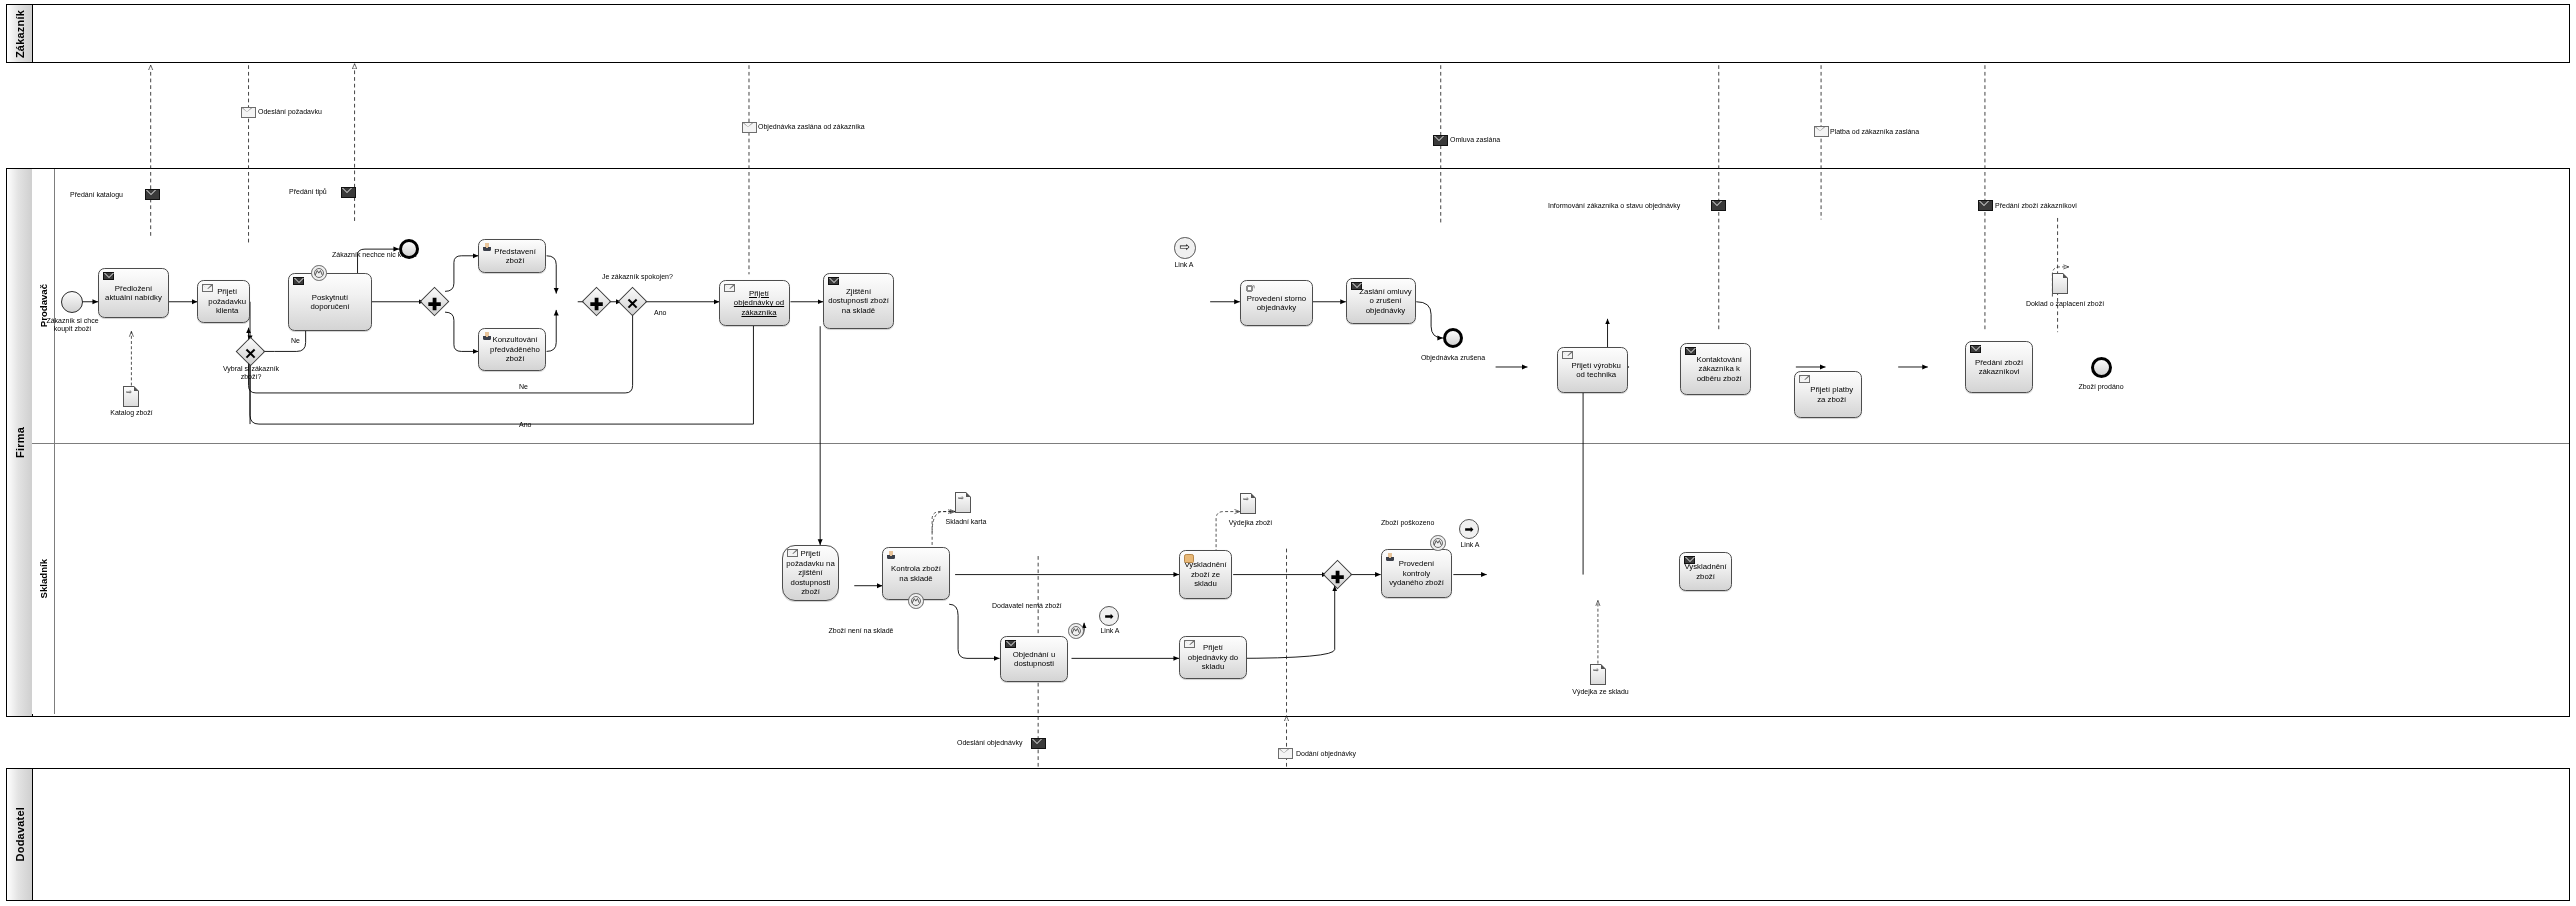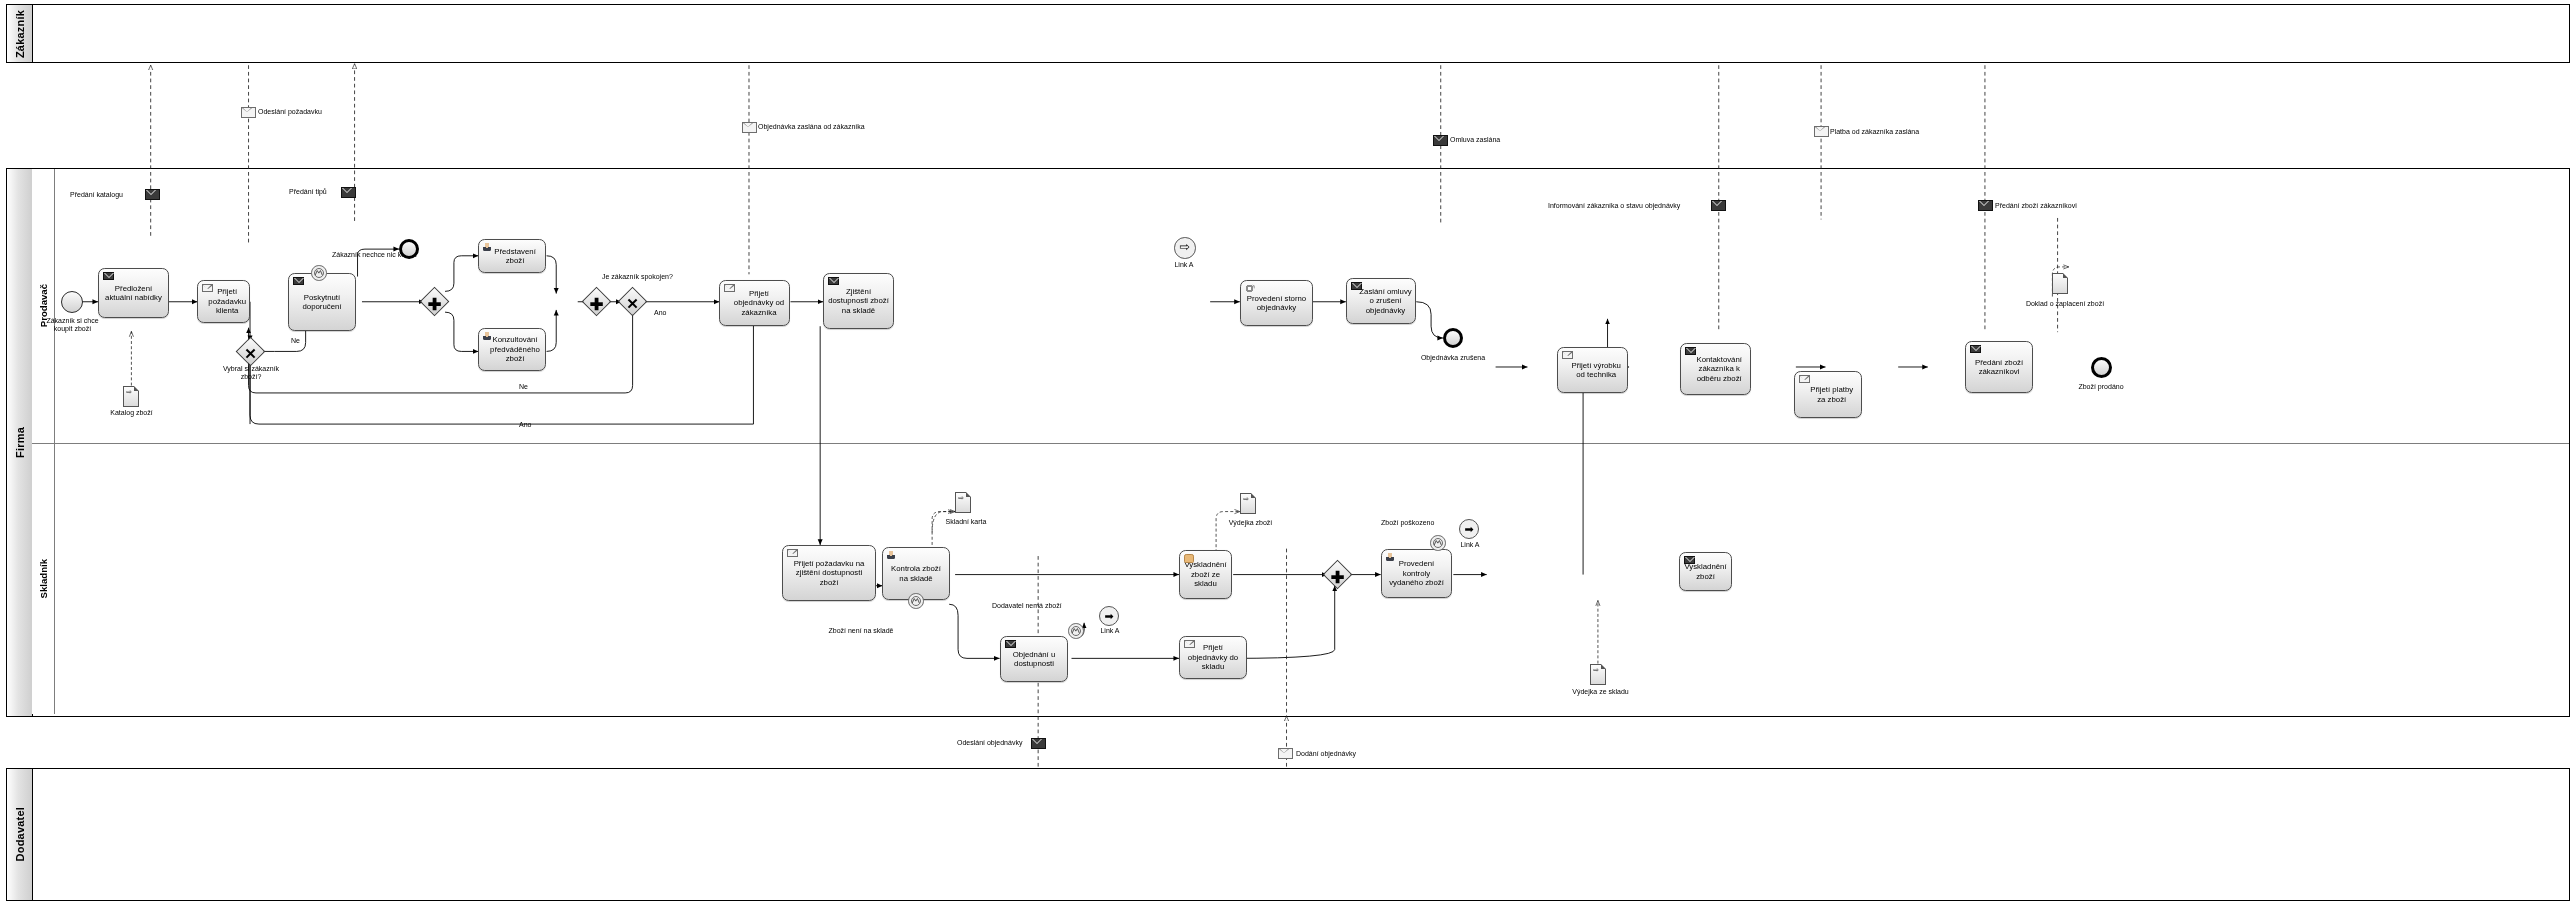--- a/index.html
+++ b/index.html
@@ -229,7 +229,7 @@
   <div class="lbl ctr" style="left:219px;top:365px;width:64px;white-space:normal;">Vybral si zákazník zboží?</div>
   <div class="lbl" style="left:291px;top:337px;">Ne</div>
 
-  <div class="task" style="left:288px;top:273px;width:68px;height:58px;">
+  <div class="task" style="left:288px;top:273px;width:84px;height:58px;">
     <span class="marker"><i class="env dark"></i></span>
     <span class="tlabel">Poskytnutí doporučení</span>
   </div>

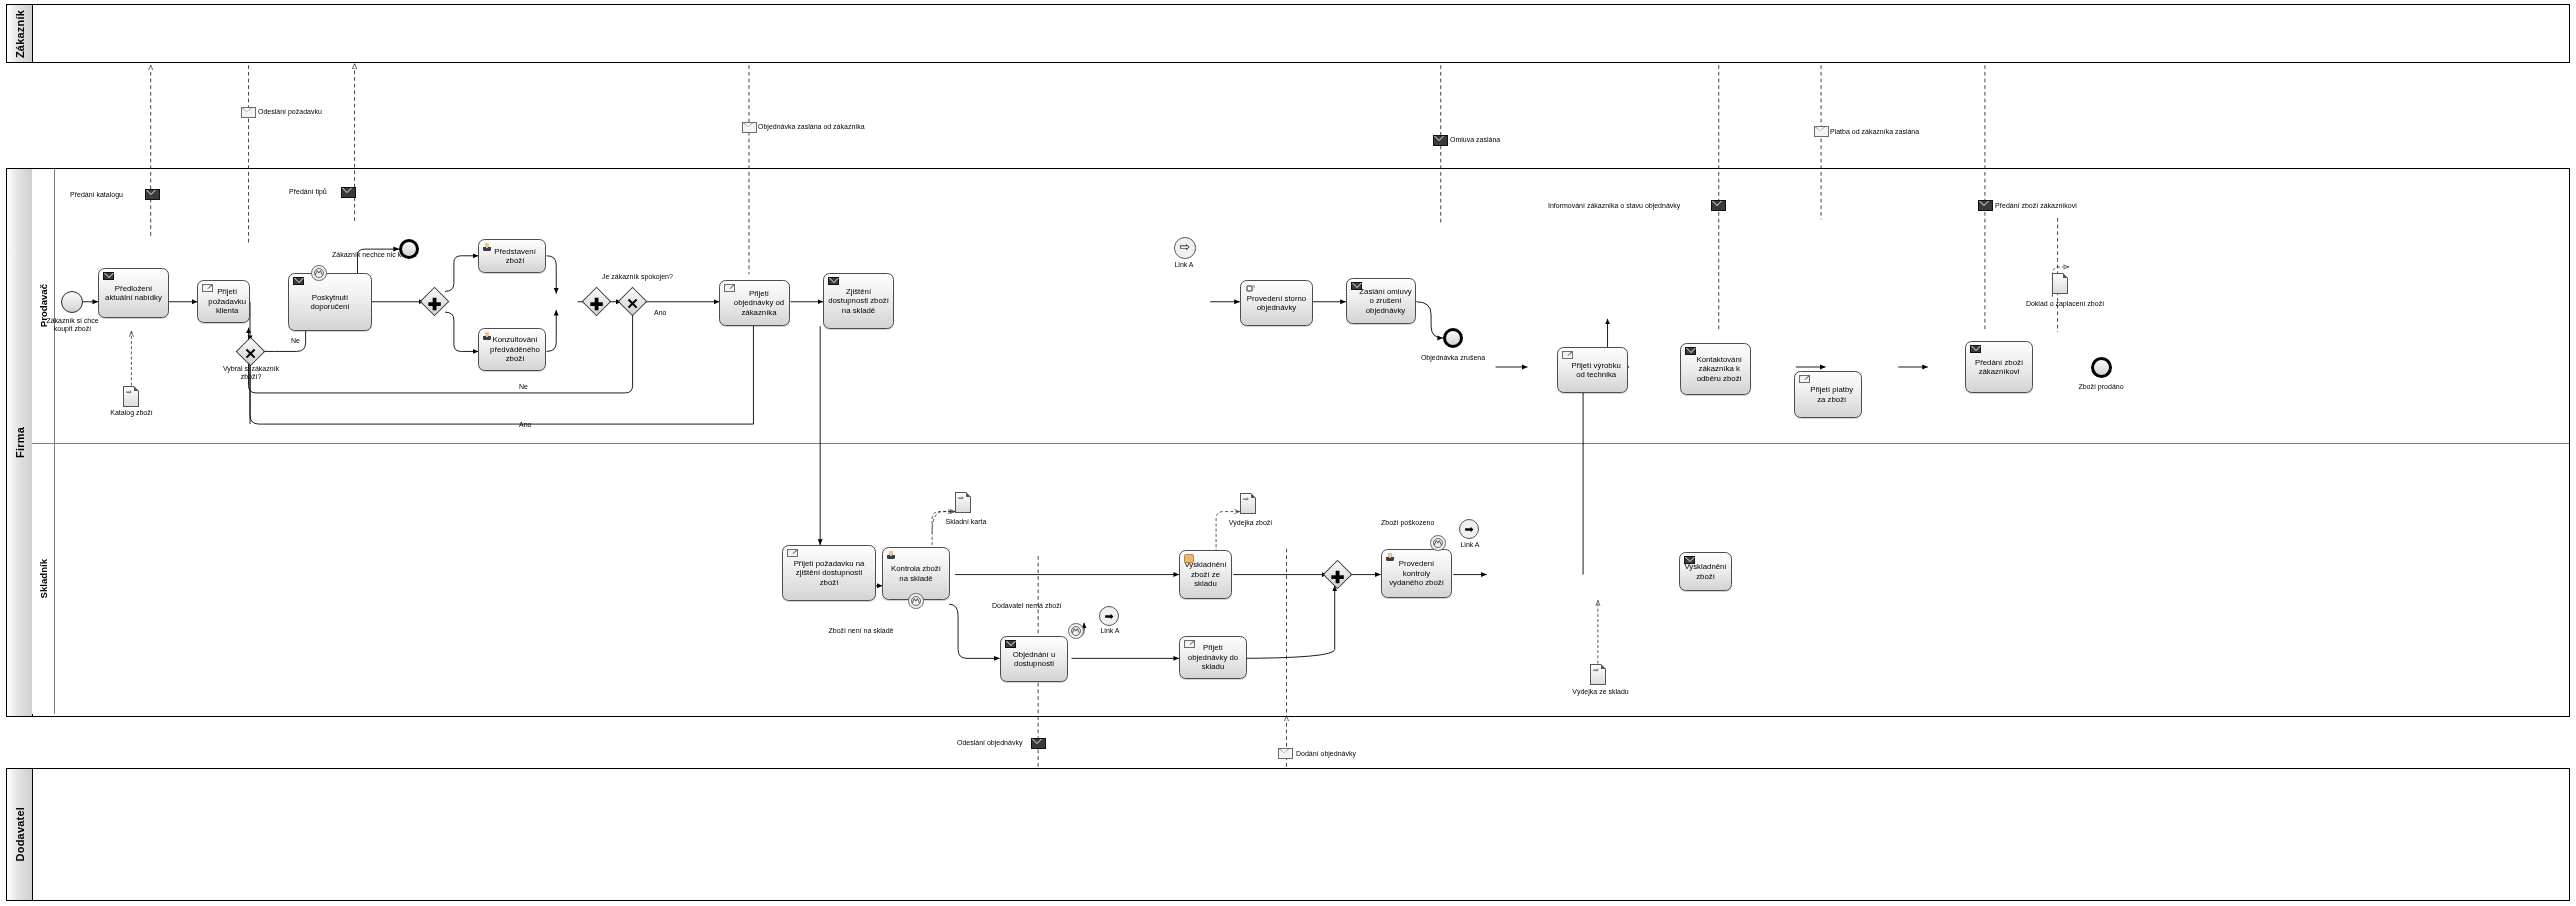--- a/index.html
+++ b/index.html
@@ -269,7 +269,7 @@
 
   <div class="task" style="left:719px;top:280px;width:71px;height:46px;">
     <span class="marker"><i class="env light"></i></span>
-    <span class="tlabel" style="padding-left:9px;">Přijetí objednávky od zákazníka</span>
+    <span class="tlabel" style="padding-left:9px;text-decoration:underline;">Přijetí objednávky od zákazníka</span>
   </div>
 
   <div class="task" style="left:823px;top:273px;width:71px;height:56px;">

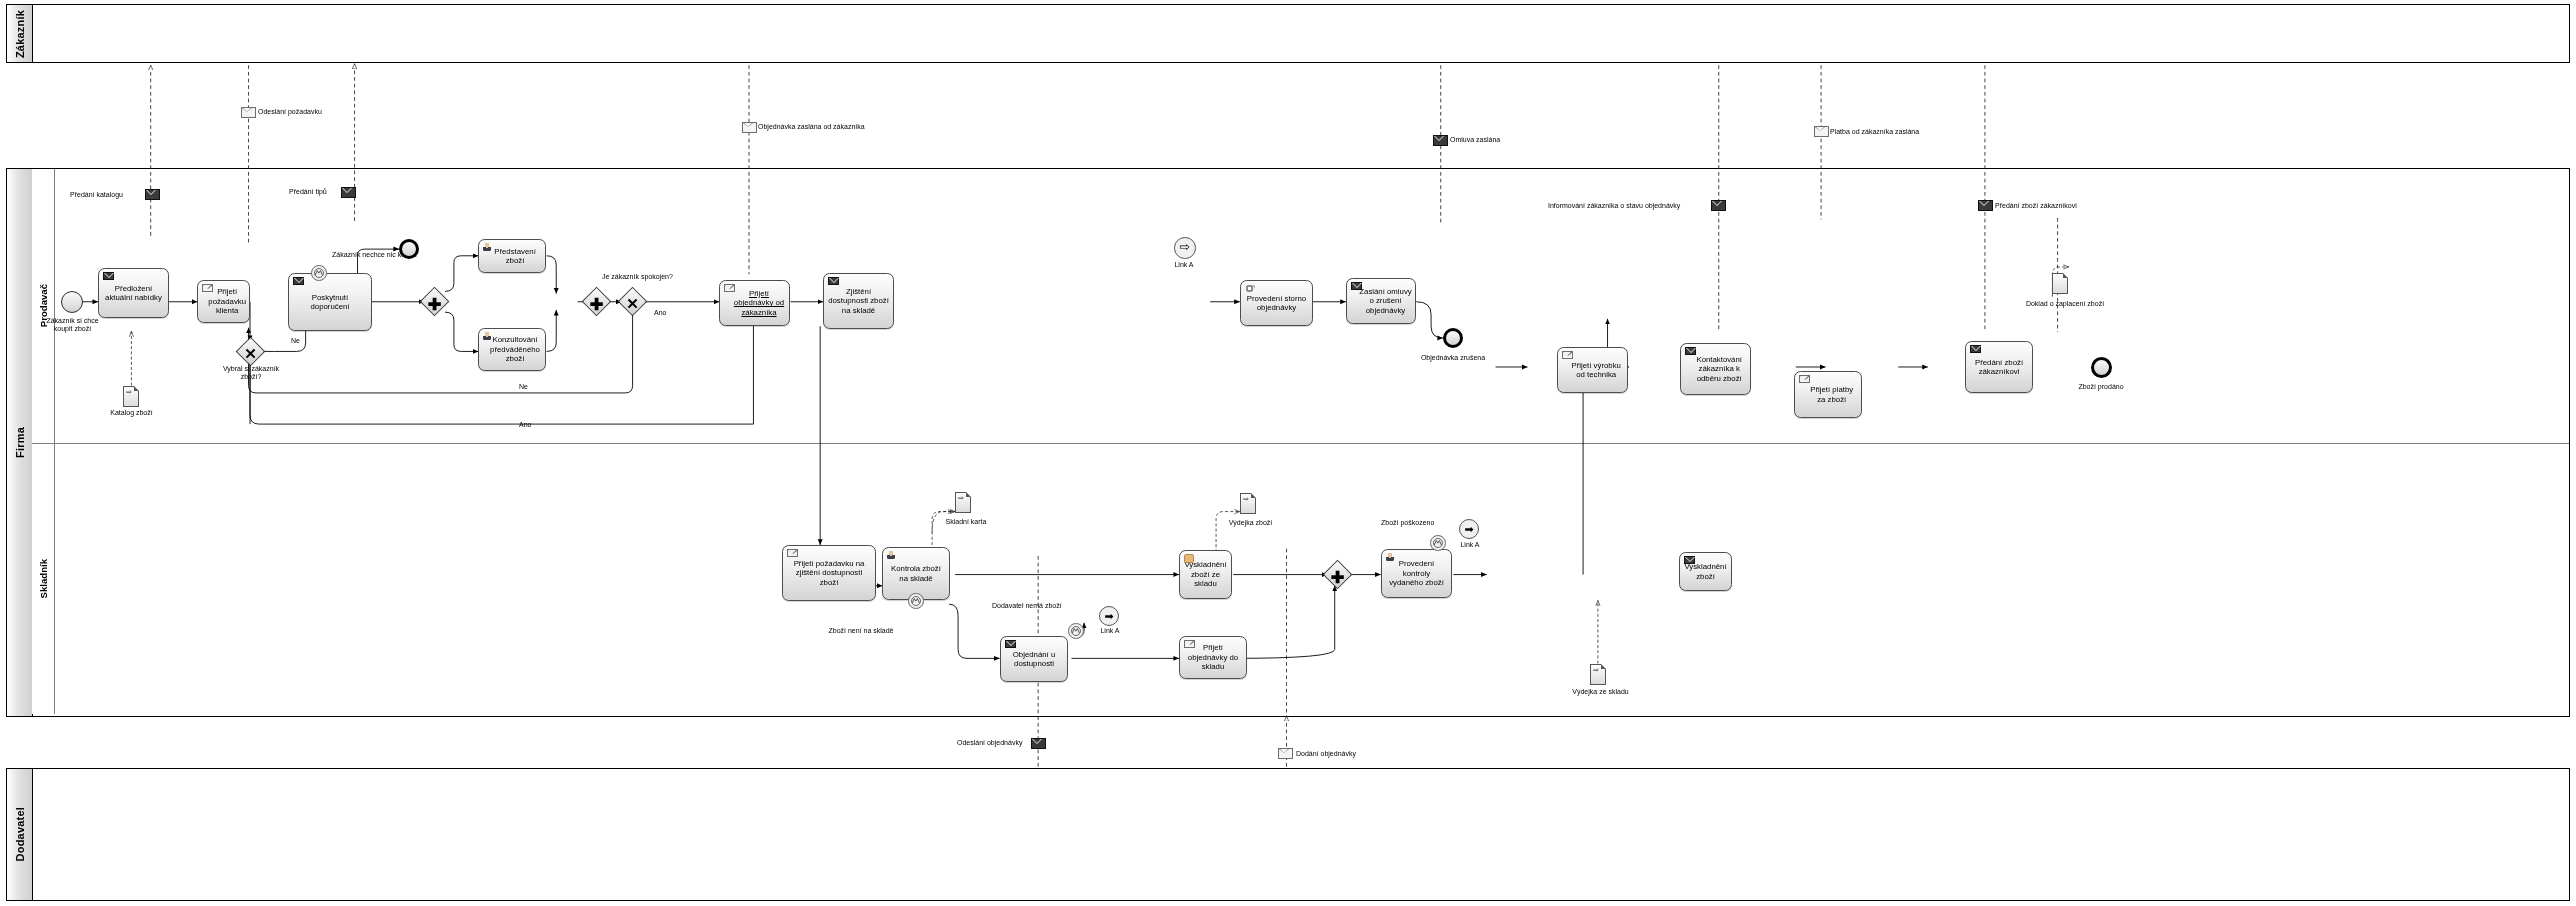--- a/index.html
+++ b/index.html
@@ -318,7 +318,7 @@
   <div class="ev end" style="left:2091px;top:357px;width:21px;height:21px;"></div>
   <div class="lbl ctr" style="left:2064px;top:383px;width:74px;">Zboží prodáno</div>
 
-  <div class="task" style="left:782px;top:545px;width:94px;height:56px;">
+  <div class="task" style="left:782px;top:545px;width:57px;height:56px;border-radius:13px;">
     <span class="marker"><i class="env light"></i></span>
     <span class="tlabel">Přijetí požadavku na zjištění dostupnosti zboží</span>
   </div>

